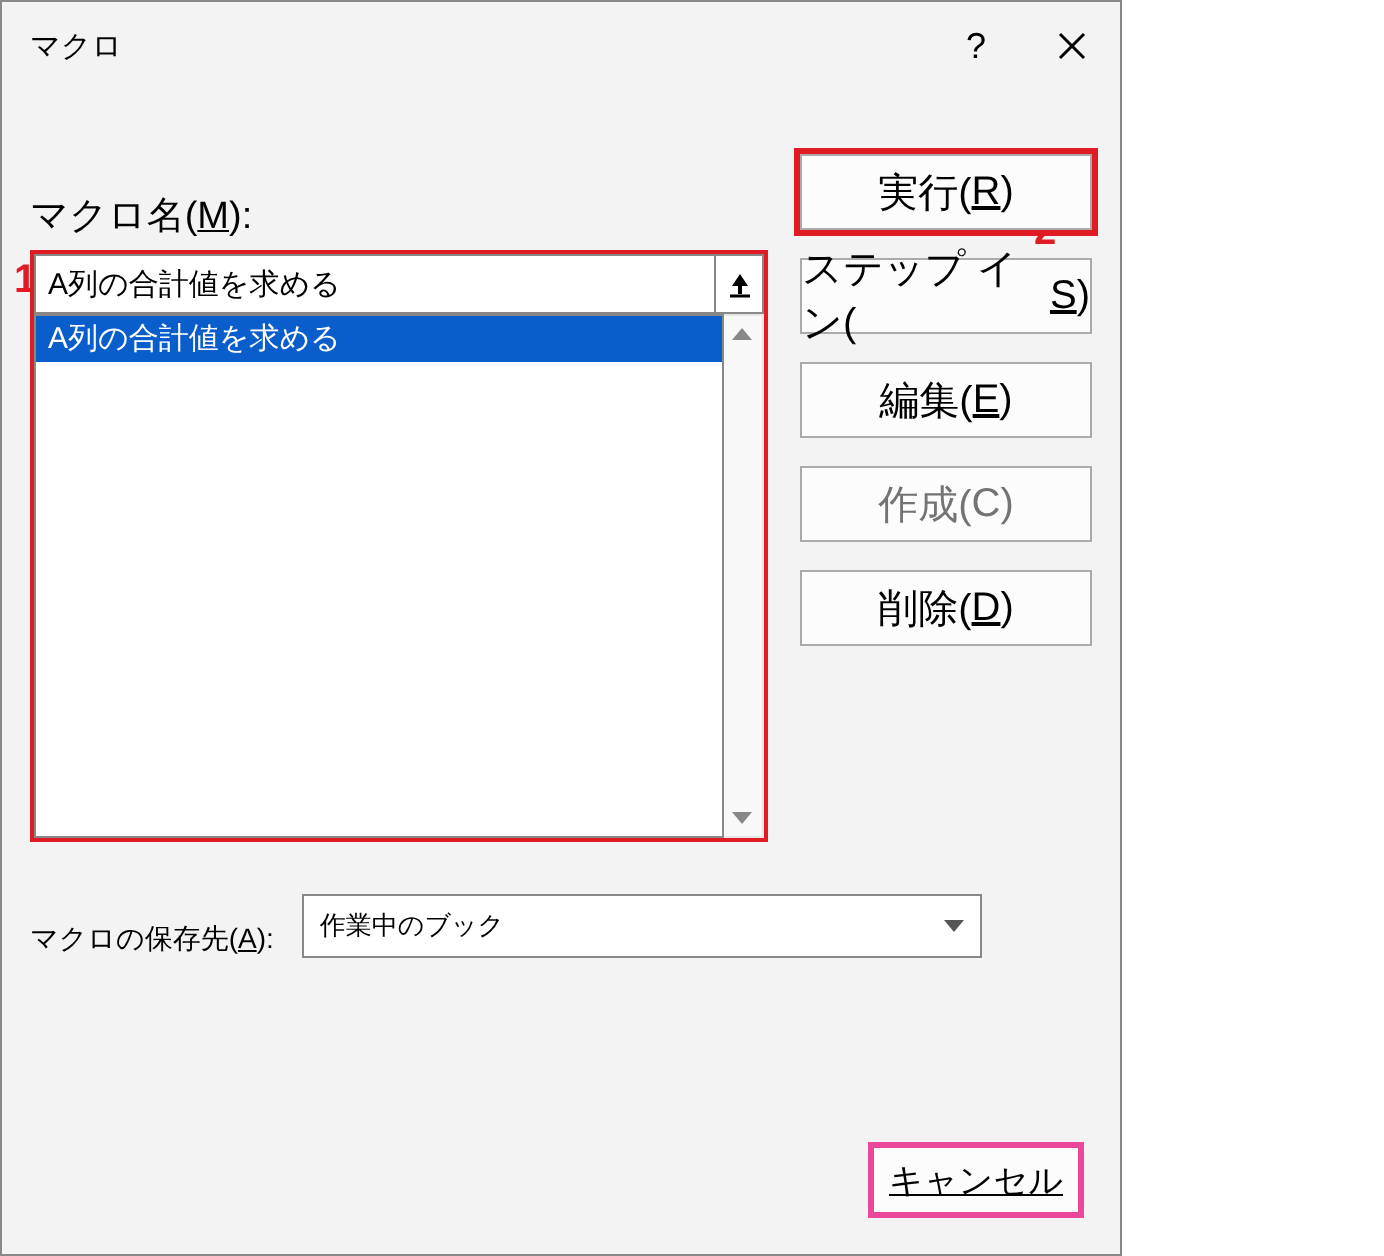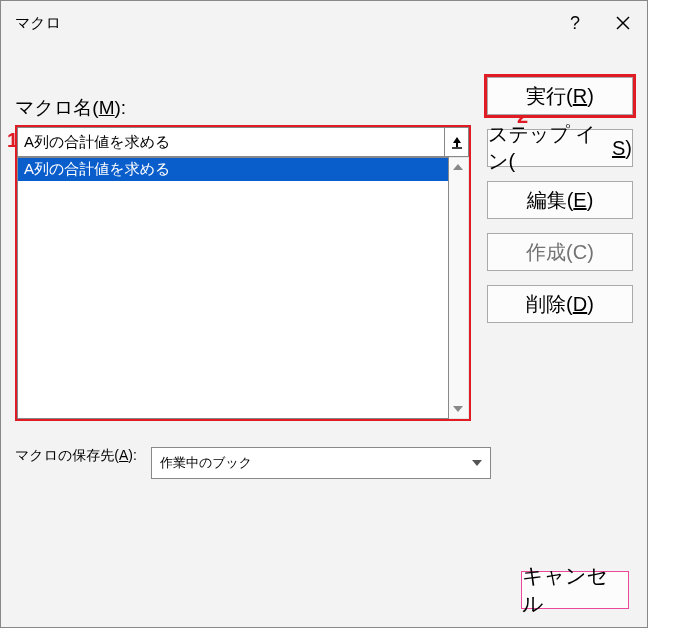--- a/index.html
+++ b/index.html
@@ -12,7 +12,7 @@
       overflow: hidden;
     }
     .dialog {
-      width: 648px;
+      width: 561px;
       height: 628px;
       background: #f3f3f3;
       border: 1px solid #888;

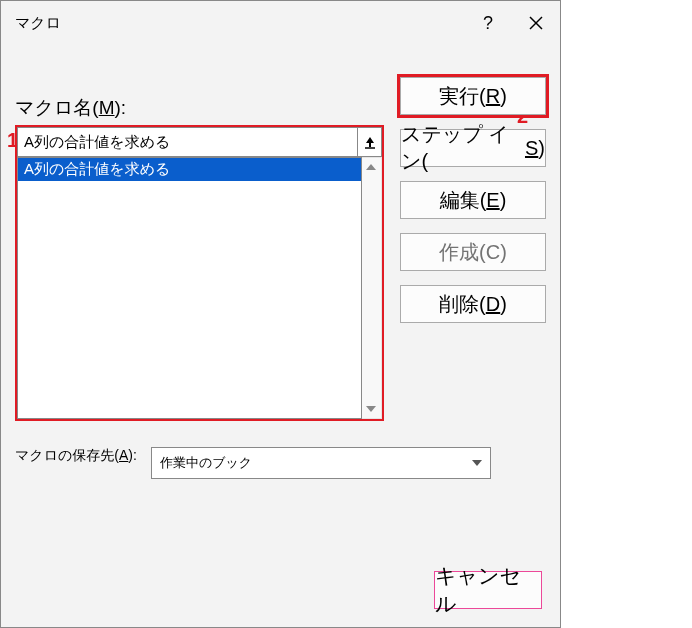--- a/index.html
+++ b/index.html
@@ -171,7 +171,7 @@
     }
     .save-row {
       display: flex;
-      align-items: flex-start;
+      align-items: flex-end;
       gap: 14px;
       margin-bottom: 10px;
     }

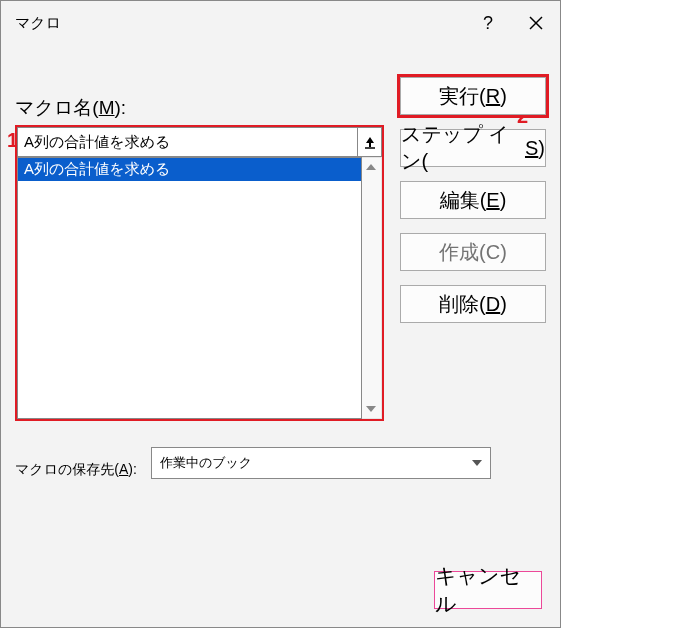--- a/index.html
+++ b/index.html
@@ -202,13 +202,14 @@
     .cancel-btn {
       width: 108px;
       height: 38px;
-      border: 1px solid #ec4899;
+      border: 3px solid #ec4899;
       background: #fcfcfc;
-      font-size: 21px;
+      font-size: 17px;
       display: flex;
       align-items: center;
       justify-content: center;
       font-family: inherit;
+      text-decoration: underline;
     }
   </style>
 </head>

